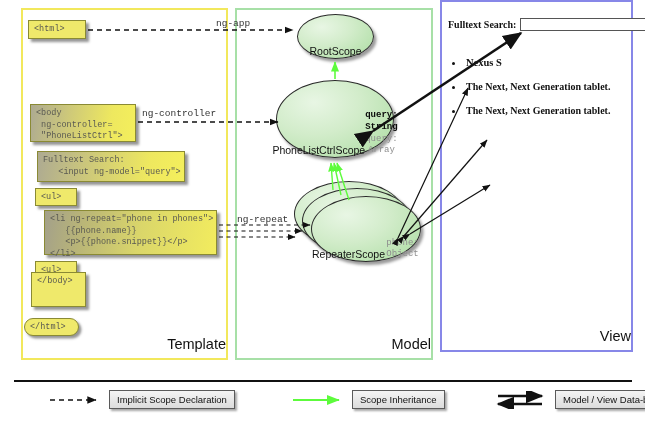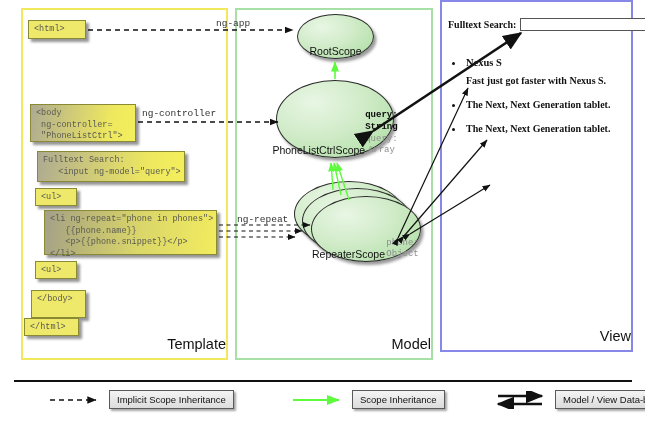--- a/index.html
+++ b/index.html
@@ -295,7 +295,6 @@
       <li class="view-item">
         <span class="view-bullet"></span>
         <div class="view-name">Nexus S</div>
-        <div class="view-snippet">Fast just got faster with Nexus S.</div>
       </li>
       <li class="view-item">
         <span class="view-bullet"></span>

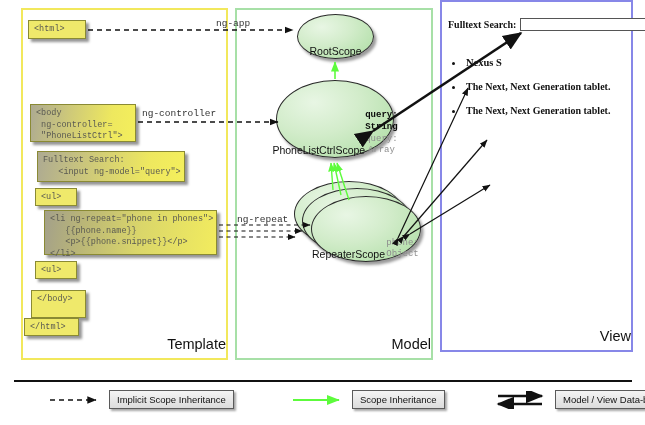--- a/index.html
+++ b/index.html
@@ -82,7 +82,7 @@
   #box-ul-open   { left: 35px;  top: 188px; width: 42px;  height: 18px; }
   #box-li        { left: 44px;  top: 210px; width: 173px; height: 45px; }
   #box-ul-close  { left: 35px;  top: 261px; width: 42px;  height: 18px; }
-  #box-body-end  { left: 31px;  top: 290px; width: 55px;  height: 28px; }
+  #box-body-end  { left: 31px;  top: 272px; width: 55px;  height: 35px; }
   #box-html-end  { left: 24px;  top: 318px; width: 55px;  height: 18px; }
 
   

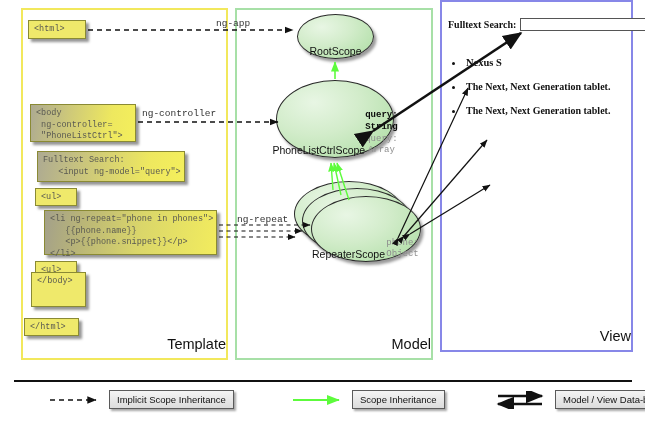--- a/index.html
+++ b/index.html
@@ -83,7 +83,7 @@
   #box-li        { left: 44px;  top: 210px; width: 173px; height: 45px; }
   #box-ul-close  { left: 35px;  top: 261px; width: 42px;  height: 18px; }
   #box-body-end  { left: 31px;  top: 272px; width: 55px;  height: 35px; }
-  #box-html-end  { left: 24px;  top: 318px; width: 55px;  height: 18px; }
+  #box-html-end  { left: 24px;  top: 318px; width: 55px;  height: 18px; border-radius: 9px; }
 
   
   .scope {

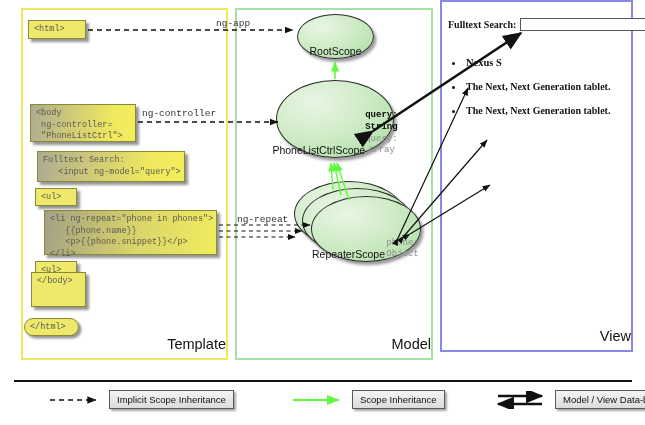--- a/index.html
+++ b/index.html
@@ -358,7 +358,7 @@
         </defs>
         <line x1="2" y1="9" x2="48" y2="9" stroke="#111" stroke-width="1.4" stroke-dasharray="5,4" marker-end="url(#lg-arrow-1)"></line>
       </svg>
-      <span class="legend-box">Implicit Scope Inheritance</span>
+      <span class="legend-box">Implicit Scope Declaration</span>
     </div>
 
     <div class="legend-entry" id="legend-inherit">

